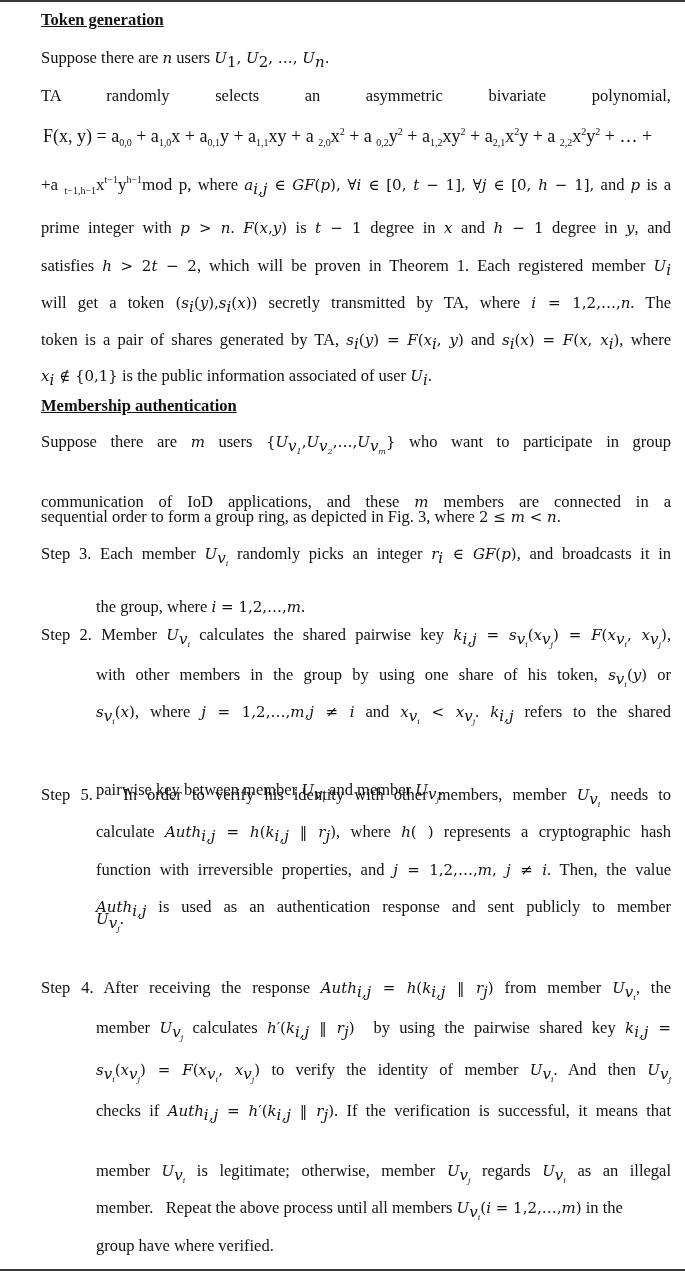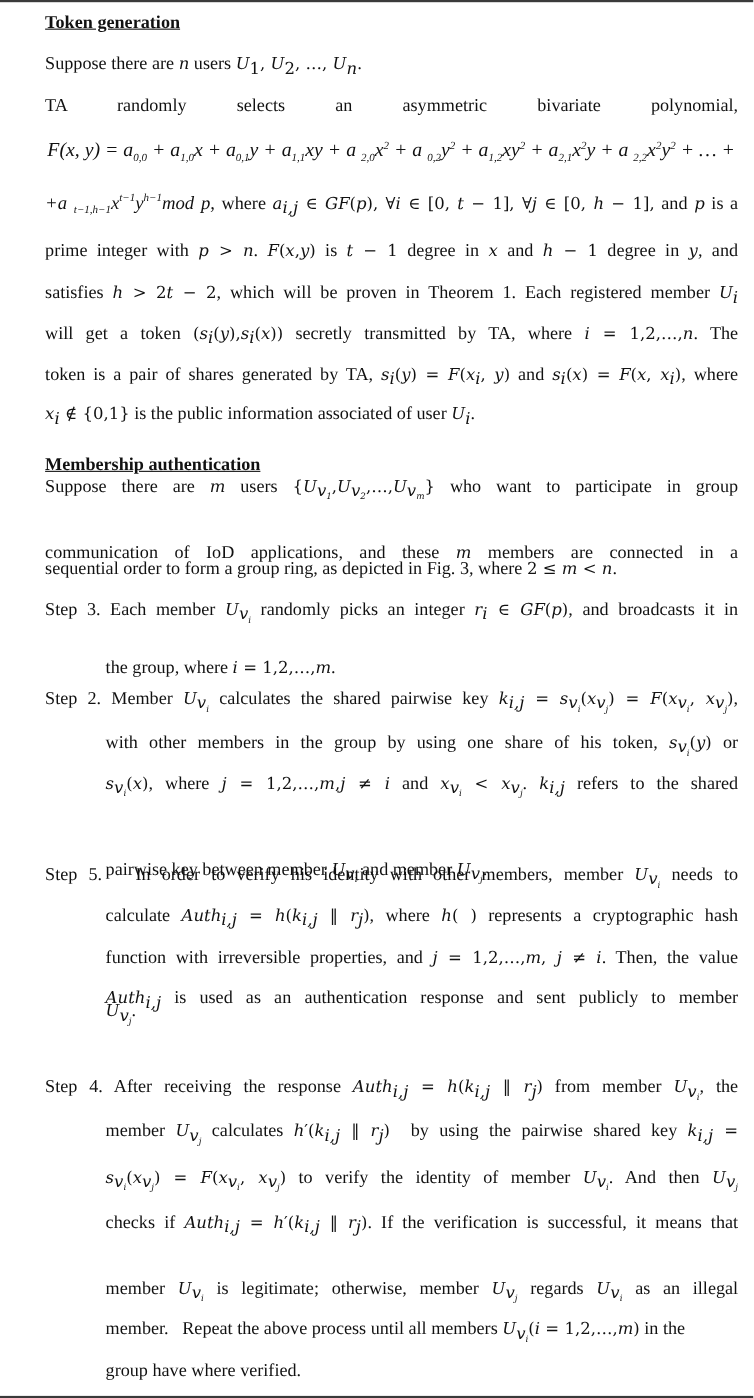--- a/index.html
+++ b/index.html
@@ -18,7 +18,7 @@
   .heading { font-weight: bold; text-decoration: underline; }
   .m { font-family: "DejaVu Serif", serif; font-style: italic; font-size: 15px; }
   .mr { font-family: "DejaVu Serif", serif; font-size: 15px; }
-  .poly { font-family: "Liberation Serif", serif; font-style: italic; font-size: 18px; }
+  .poly { font-family: "Liberation Serif", serif; font-size: 18px; }
   sub { font-size: 10px; vertical-align: -4px; line-height: 0; }
   sup { font-size: 10px; vertical-align: 7px; line-height: 0; }
   sub sub { font-size: 8px; vertical-align: -3px; }

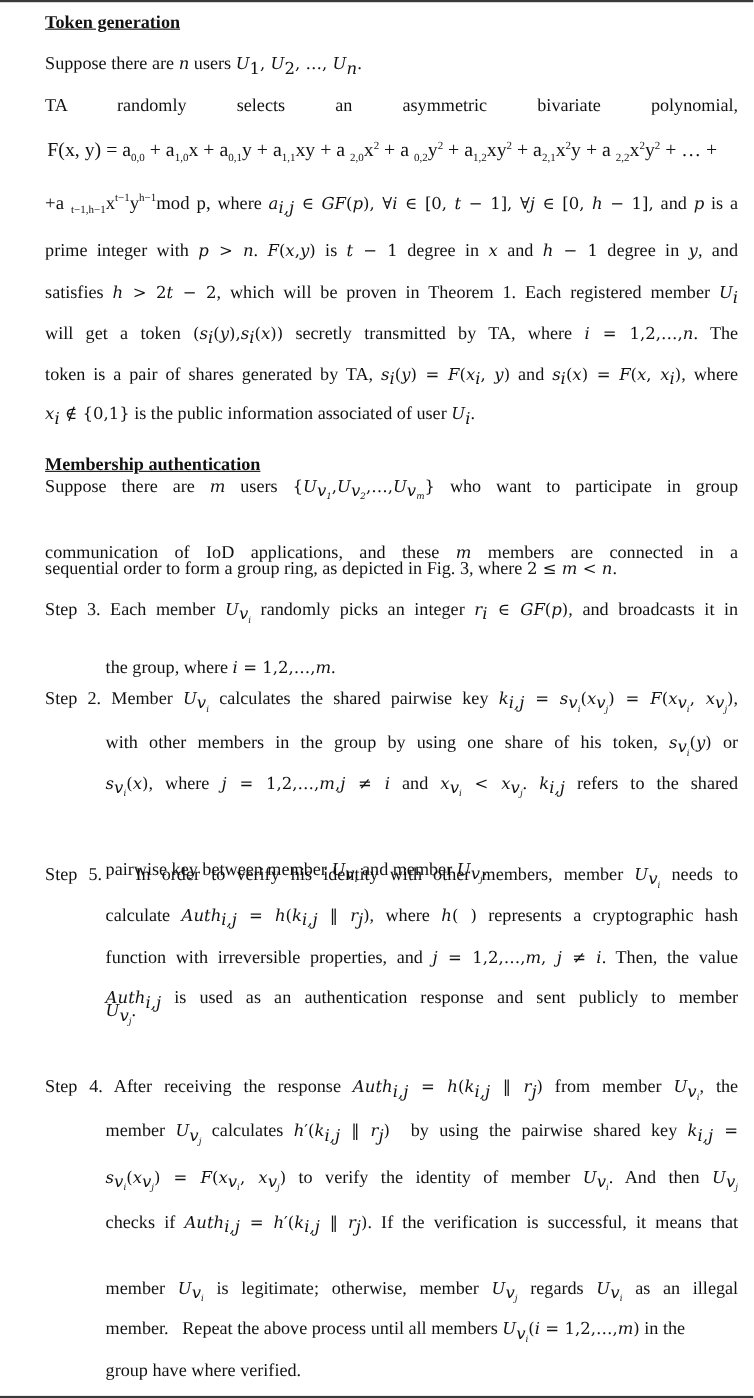--- a/index.html
+++ b/index.html
@@ -48,7 +48,7 @@
 
 <div class="line" style="top:366px"><span class="m">x</span><sub class="m">i</sub><span class="mr"> ∉ {0,1}</span> is the public information associated of user <span class="m">U</span><sub class="m">i</sub>.</div>
 
-<div class="line" style="top:412px"><span class="heading">Membership authentication</span></div>
+<div class="line" style="top:396px"><span class="heading">Membership authentication</span></div>
 
 <div class="line just" style="top:432px">Suppose there are <span class="m">m</span> users <span class="mr">{</span><span class="m">U</span><sub class="m">v<sub>1</sub></sub><span class="mr">,</span><span class="m">U</span><sub class="m">v<sub>2</sub></sub><span class="mr">,…,</span><span class="m">U</span><sub class="m">v<sub>m</sub></sub><span class="mr">}</span> who want to participate in group</div>
 

